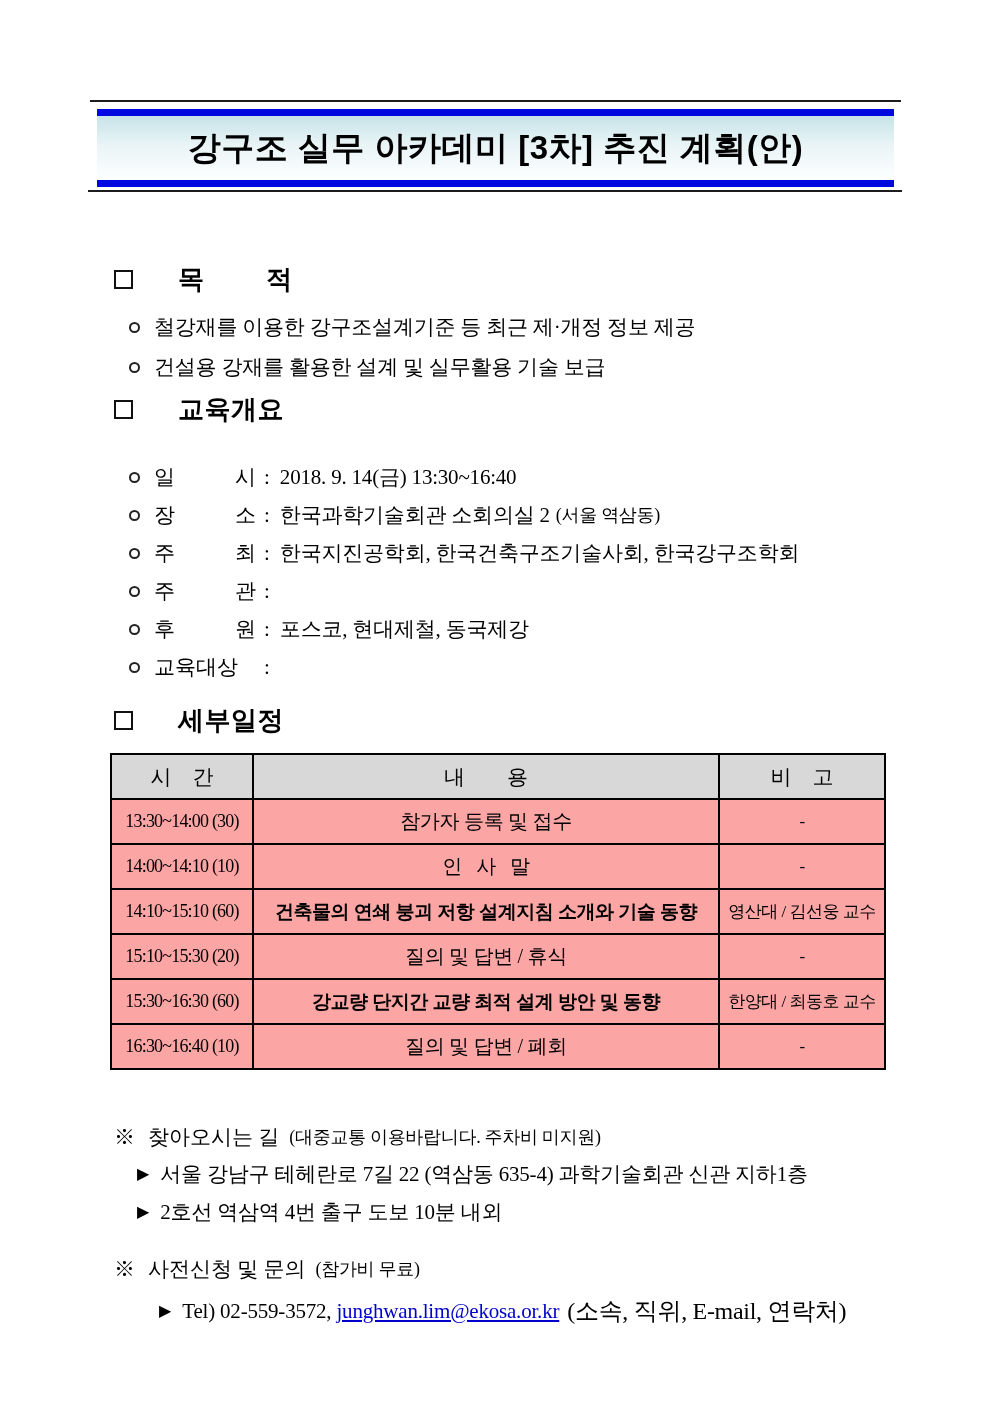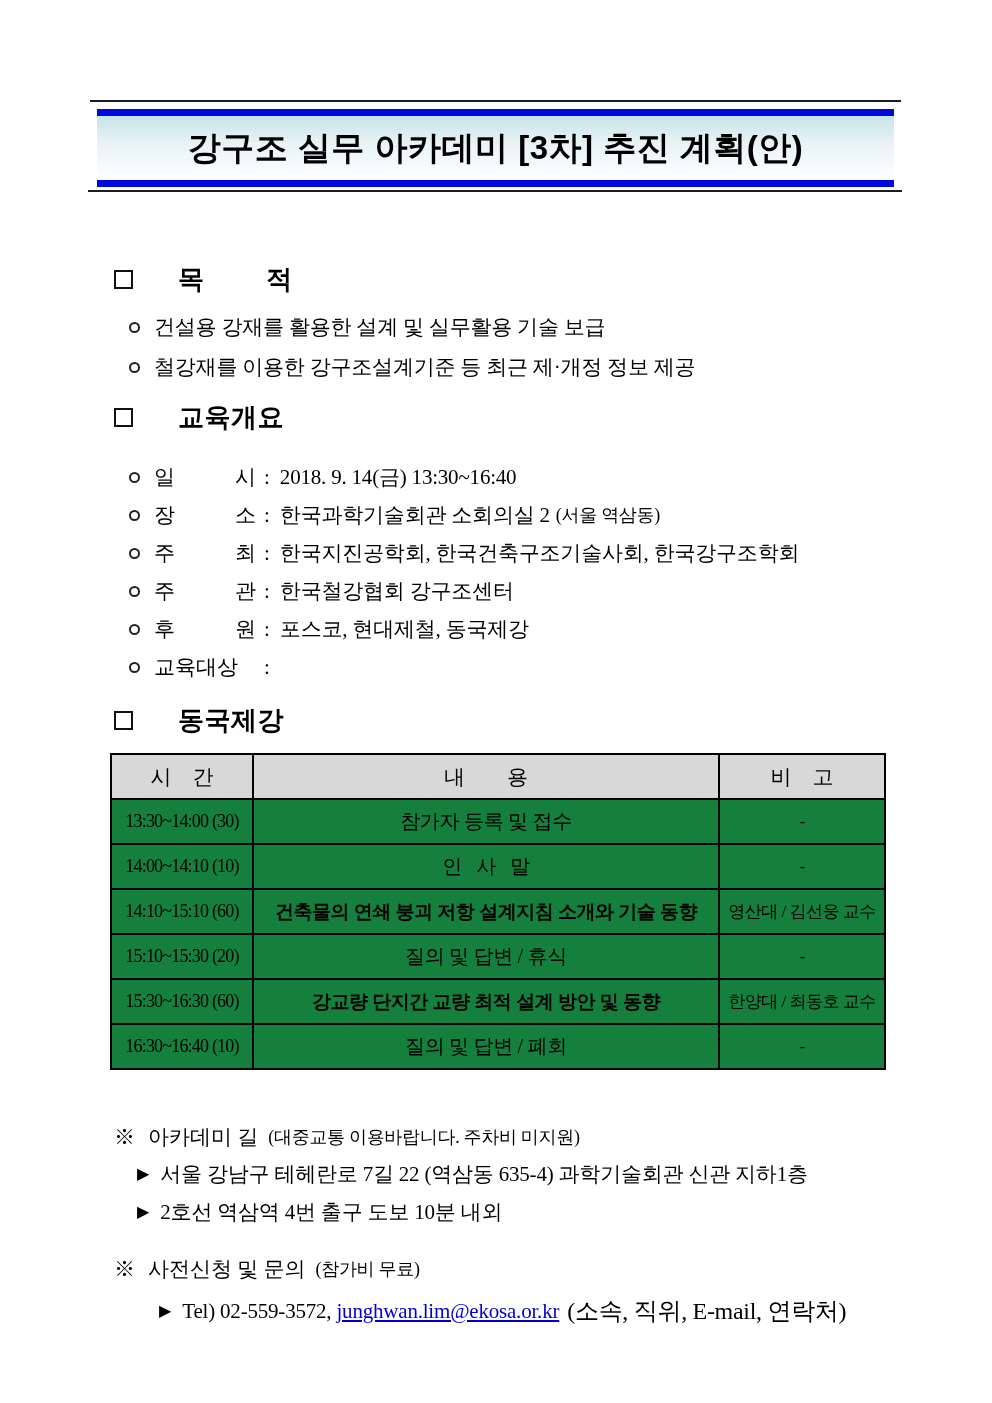--- a/index.html
+++ b/index.html
@@ -84,12 +84,12 @@
 
       <div class="bullet-line">
         <span class="circ"></span>
+        <span class="body-text">철강재를 이용한 강구조설계기준 등 최근 제·개정 정보 제공</span>
+      </div>
+
+      <div class="bullet-line">
+        <span class="circ"></span>
         <span class="body-text">건설용 강재를 활용한 설계 및 실무활용 기술 보급</span>
-      </div>
-
-      <div class="bullet-line">
-        <span class="circ"></span>
-        <span class="body-text">철강재를 이용한 강구조설계기준 등 최근 제·개정 정보 제공</span>
       </div>
     </div>
 

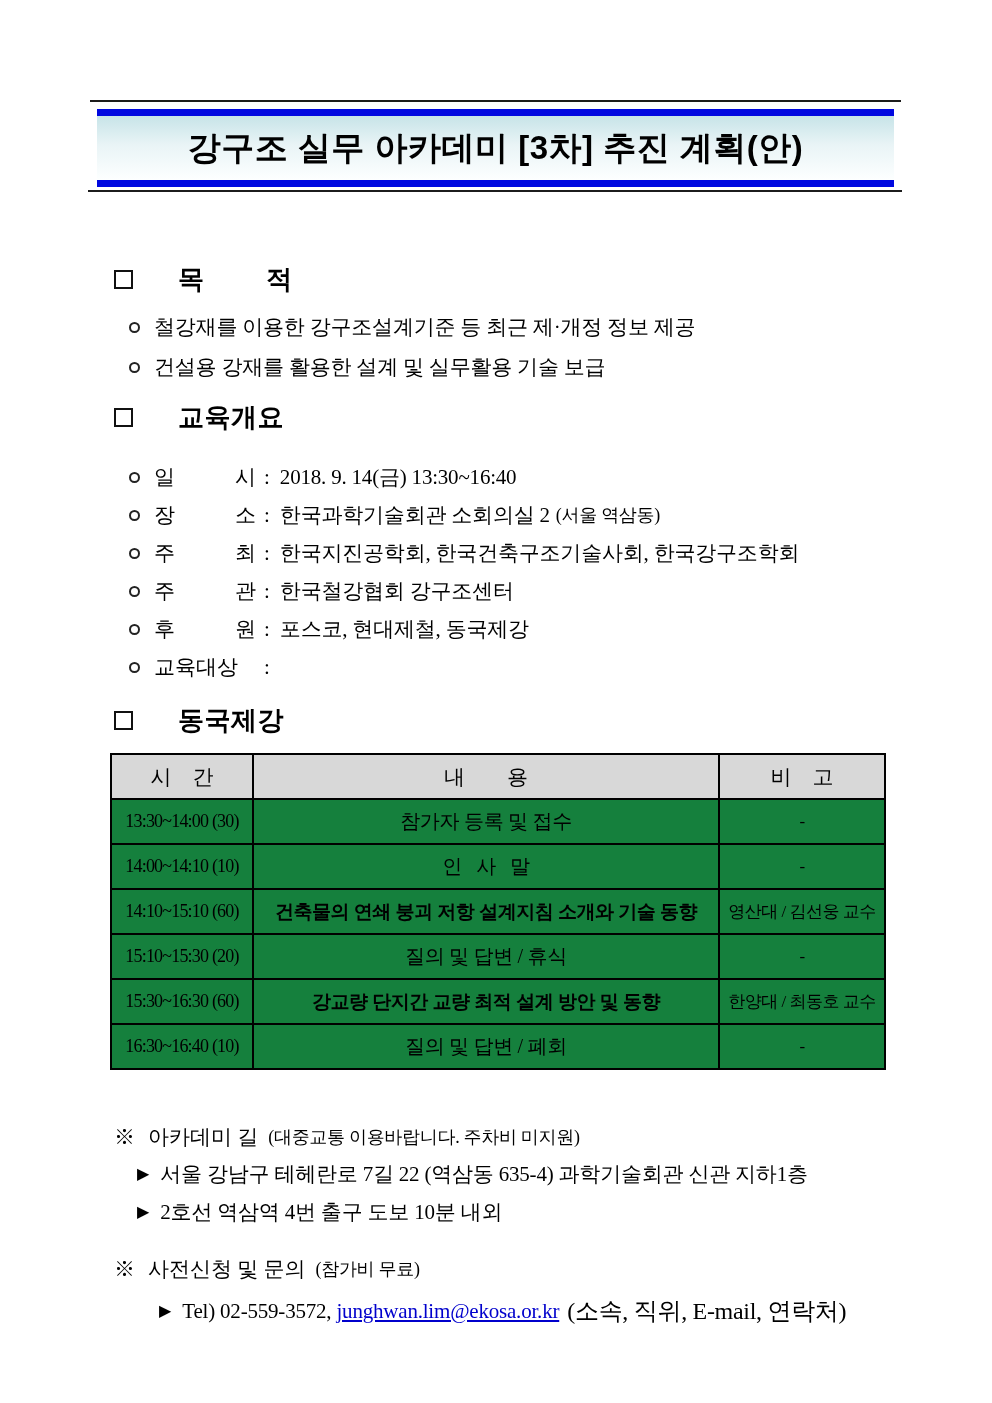--- a/index.html
+++ b/index.html
@@ -93,7 +93,7 @@
       </div>
     </div>
 
-  <div class="section-heading" style="top:400px;">
+  <div class="section-heading" style="top:392px;">
     <span class="sq"></span>
     <span class="heading-text">교육개요</span>
   </div>

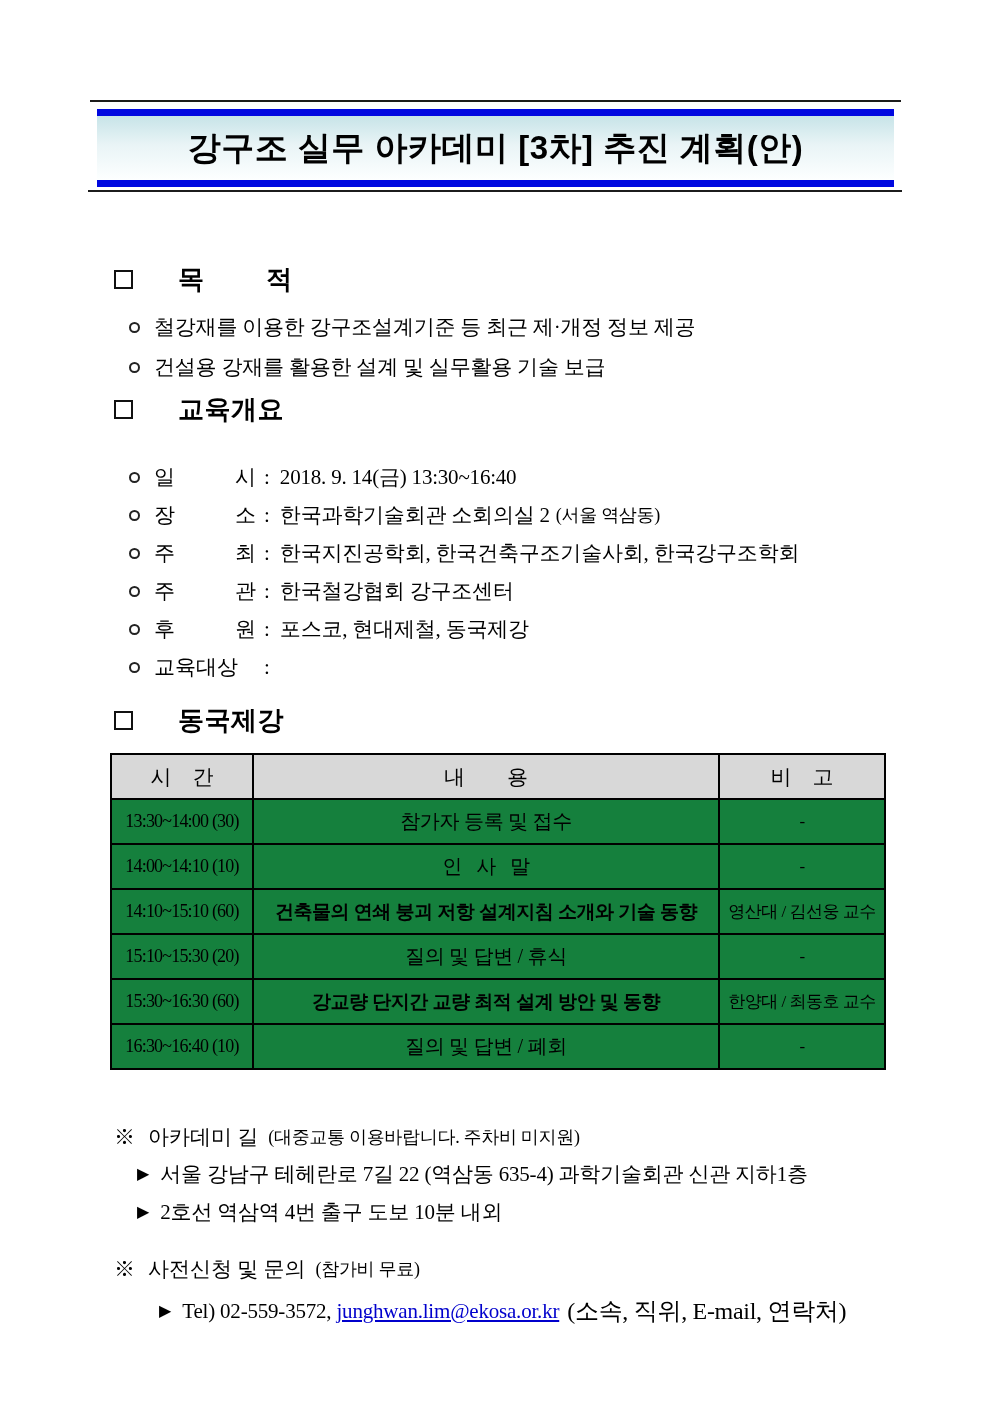--- a/index.html
+++ b/index.html
@@ -127,7 +127,6 @@
         <span class="circ"></span>
         <span class="ov-label">주 관</span>
         <span class="ov-colon">:</span>
-        <span class="ov-value">한국철강협회 강구조센터</span>
         <span class="ov-note"></span>
       </div>
 

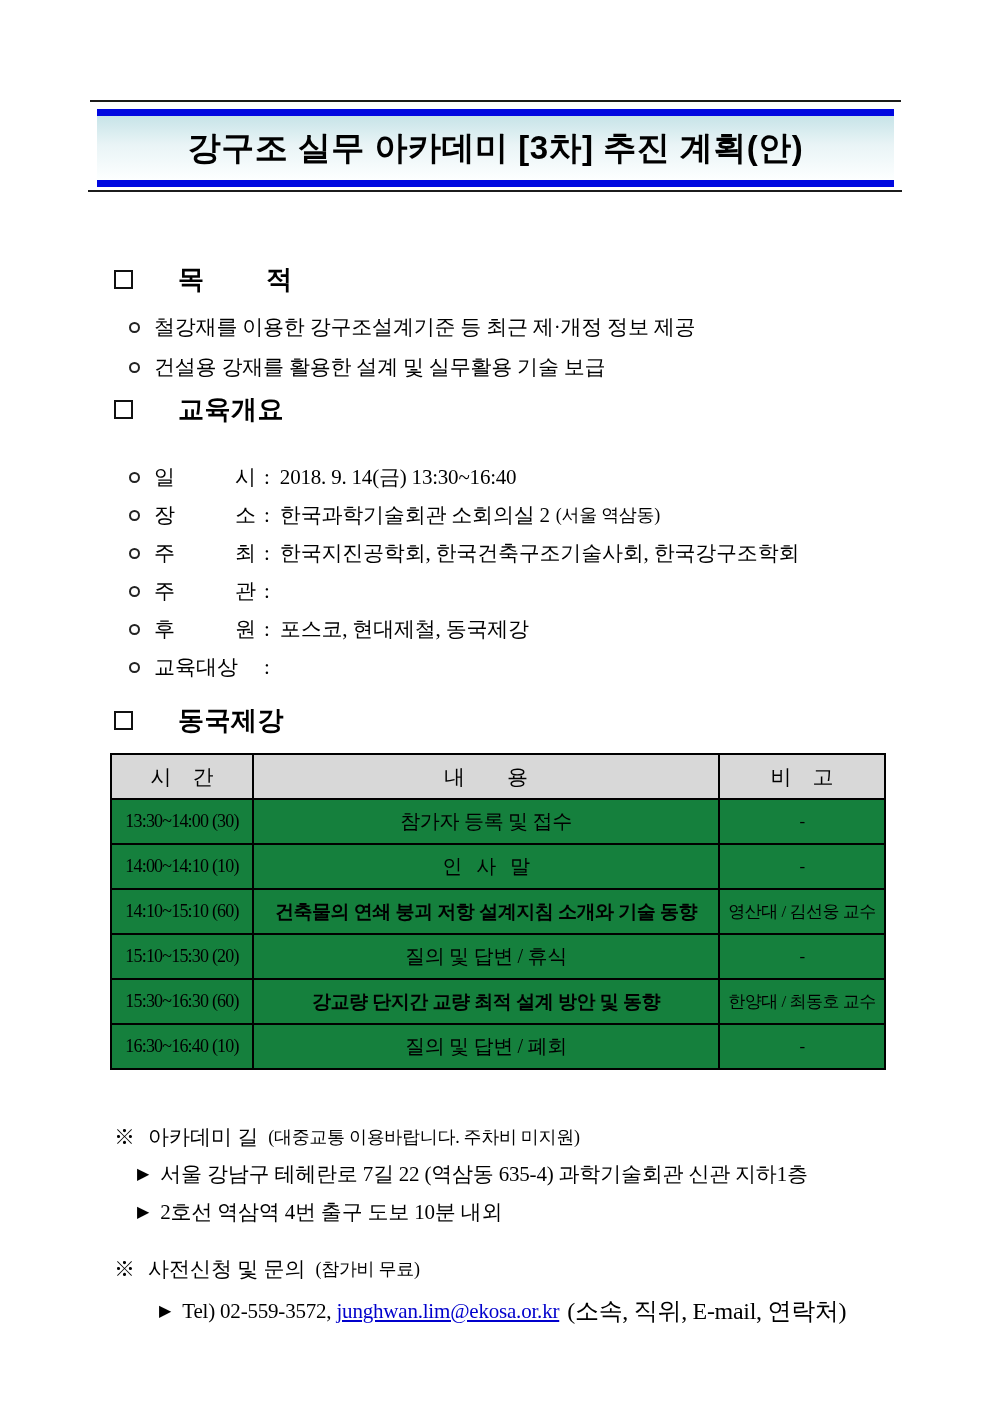--- a/index.html
+++ b/index.html
@@ -148,7 +148,7 @@
 
   <div class="section-heading" style="top:703px;">
     <span class="sq"></span>
-    <span class="heading-text">동국제강</span>
+    <span class="heading-text">세부일정</span>
   </div>
   <table class="sched">
     <colgroup>

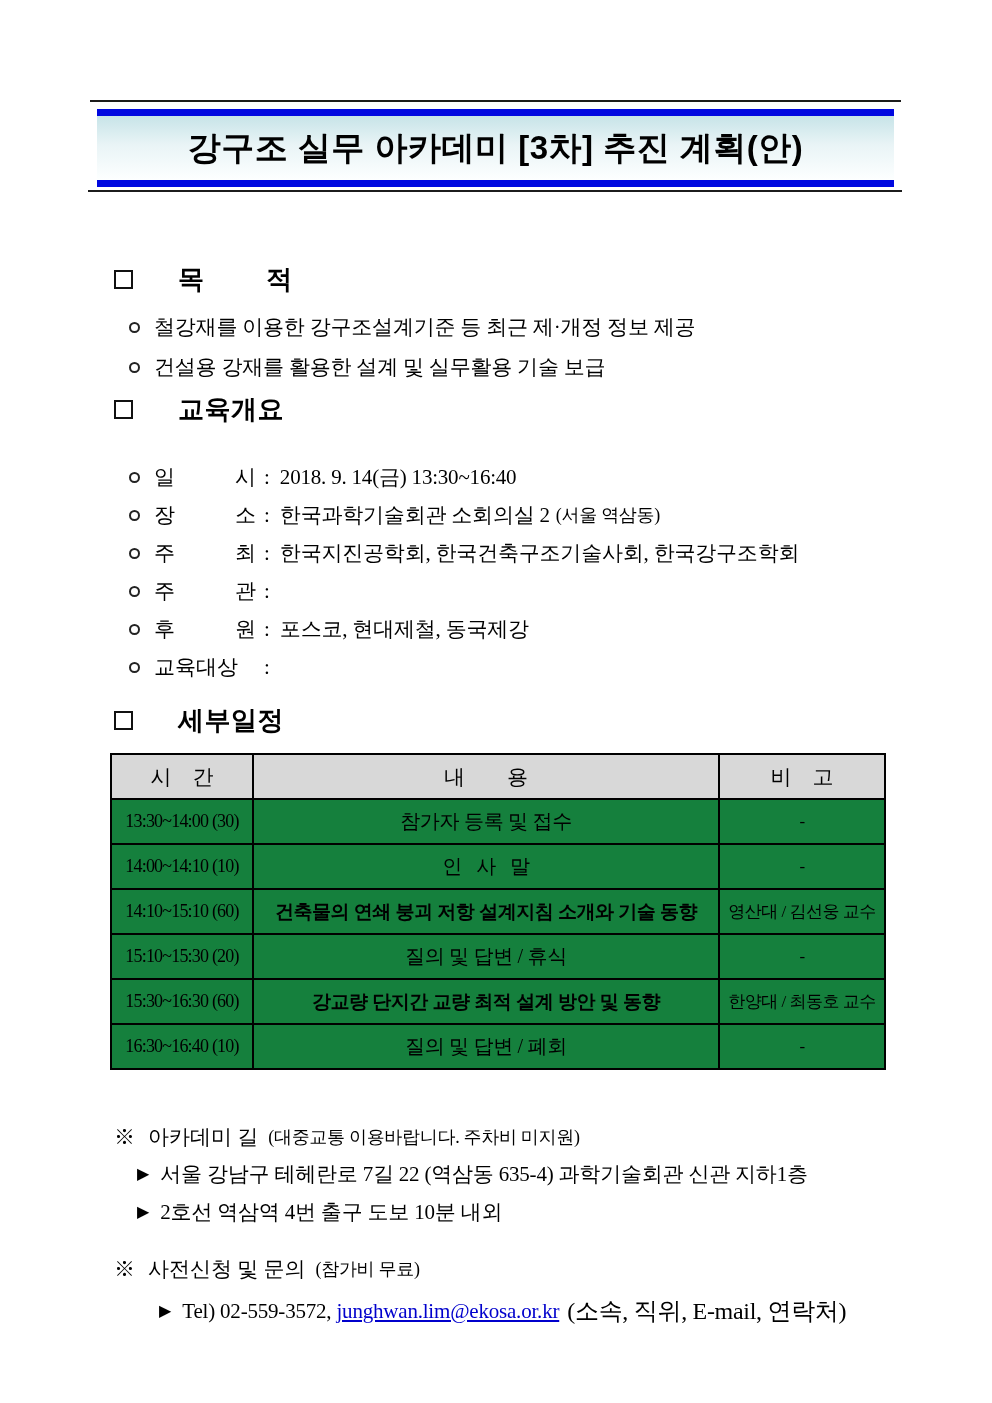--- a/index.html
+++ b/index.html
@@ -46,7 +46,7 @@
 
   
   table.sched{position:absolute;left:110px;top:753px;width:774px;border-collapse:collapse;
-    table-layout:fixed;background:#15803d;}
+    table-layout:fixed;background:#fca5a5;}
   table.sched th,table.sched td{border:2px solid #000;text-align:center;vertical-align:middle;height:45px;}
   table.sched th{background:var(--hdr-gray);font-weight:400;font-size:21px;white-space:pre;}
   td.time{font-size:18px;letter-spacing:-0.8px;}

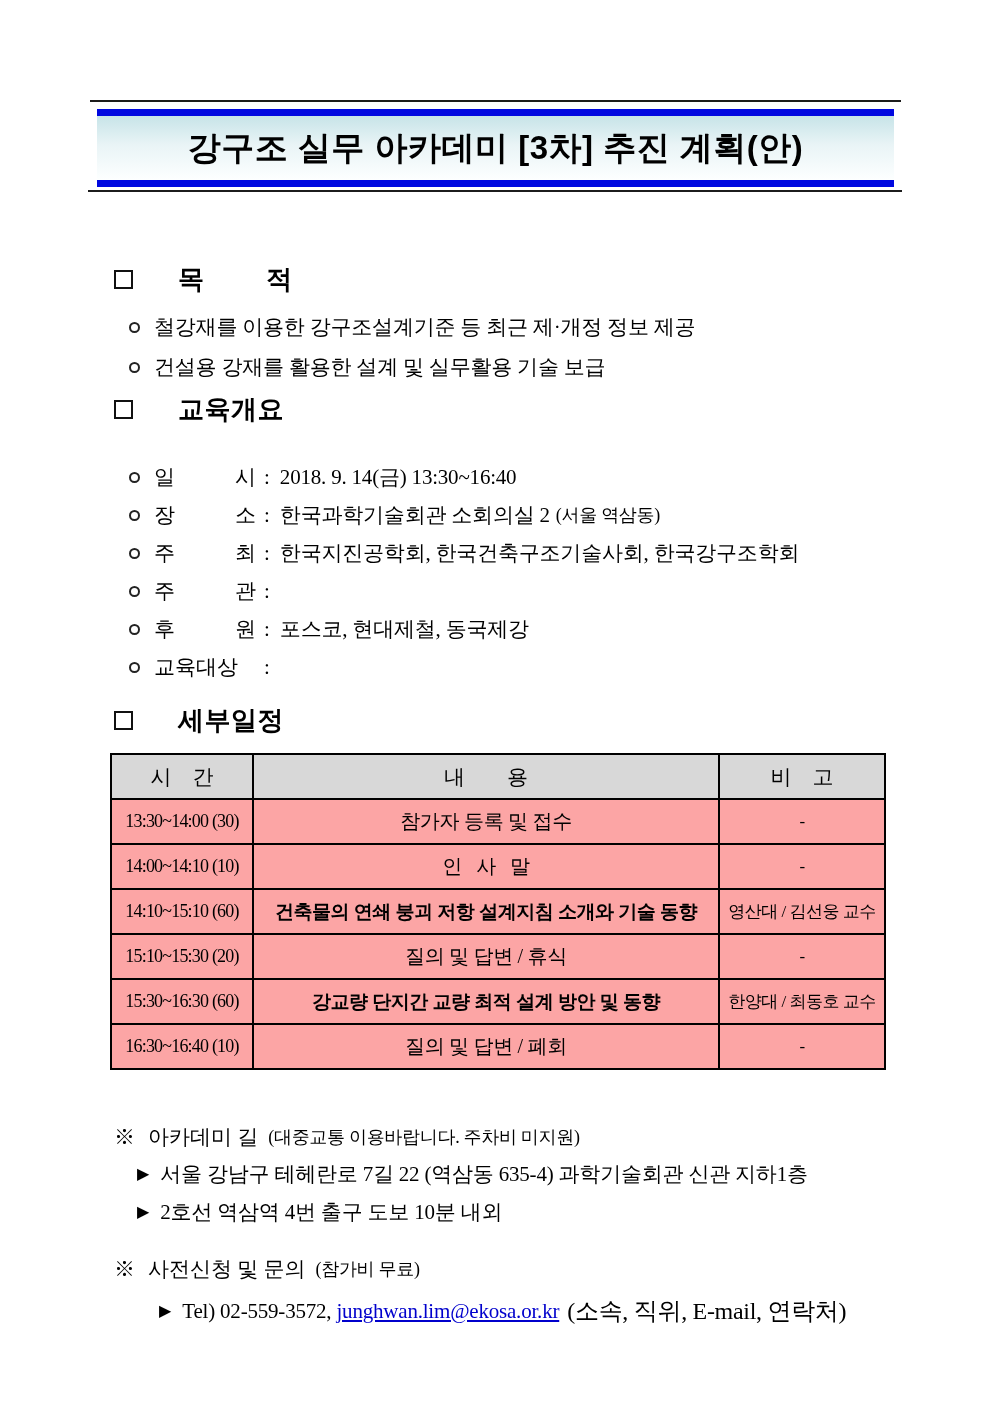--- a/index.html
+++ b/index.html
@@ -205,7 +205,7 @@
 
   <div class="note-line" style="left:114px;top:1120px;height:34px;">
     <span class="ref-mark">※</span>
-    <span class="note-title">아카데미 길</span>
+    <span class="note-title">찾아오시는 길</span>
     <span class="note-sub">(대중교통 이용바랍니다. 주차비 미지원)</span>
   </div>
   <div class="note-line" style="left:137px;top:1157px;height:34px;">

